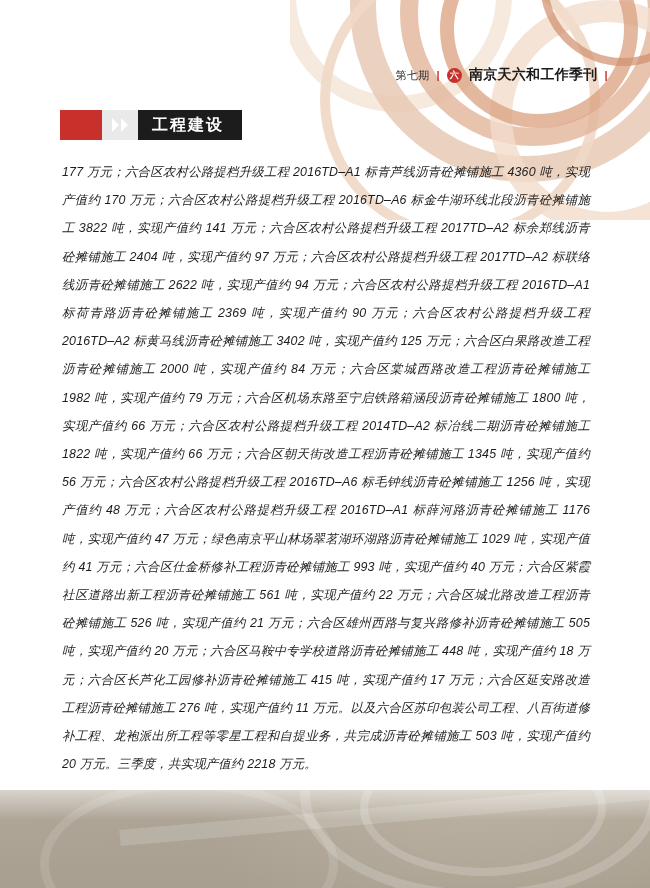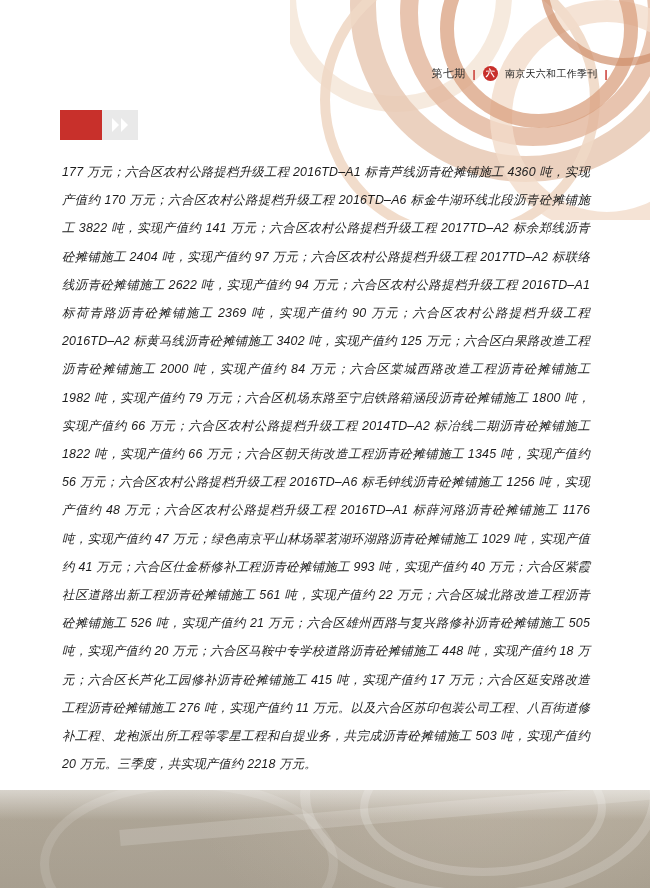--- a/index.html
+++ b/index.html
@@ -118,8 +118,8 @@
     font-weight: bold;
   }
   .header .pub {
-    font-weight: normal;
-    font-size: 10px;
+    font-weight: bold;
+    font-size: 14px;
     color: #1a1a1a;
   }
 

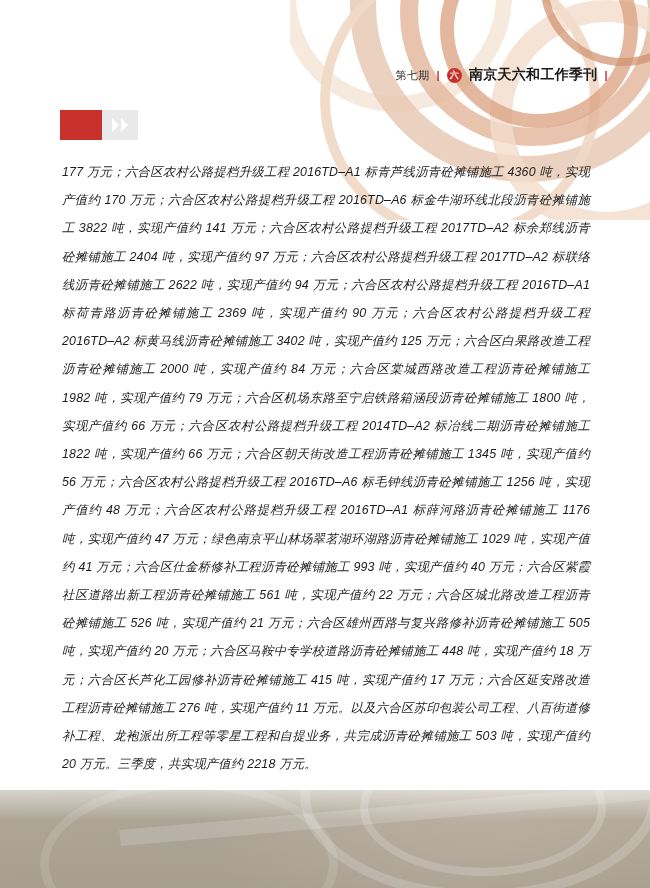--- a/index.html
+++ b/index.html
@@ -219,6 +219,7 @@
       <span></span>
         <span></span>
     </div>
+    <div class="st-black">工程建设</div>
   </div>
 
   <div class="article">177 万元；六合区农村公路提档升级工程 2016TD–A1 标青芦线沥青砼摊铺施工 4360 吨，实现产值约 170 万元；六合区农村公路提档升级工程 2016TD–A6 标金牛湖环线北段沥青砼摊铺施工 3822 吨，实现产值约 141 万元；六合区农村公路提档升级工程 2017TD–A2 标余郑线沥青砼摊铺施工 2404 吨，实现产值约 97 万元；六合区农村公路提档升级工程 2017TD–A2 标联络线沥青砼摊铺施工 2622 吨，实现产值约 94 万元；六合区农村公路提档升级工程 2016TD–A1 标荷青路沥青砼摊铺施工 2369 吨，实现产值约 90 万元；六合区农村公路提档升级工程 2016TD–A2 标黄马线沥青砼摊铺施工 3402 吨，实现产值约 125 万元；六合区白果路改造工程沥青砼摊铺施工 2000 吨，实现产值约 84 万元；六合区棠城西路改造工程沥青砼摊铺施工 1982 吨，实现产值约 79 万元；六合区机场东路至宁启铁路箱涵段沥青砼摊铺施工 1800 吨，实现产值约 66 万元；六合区农村公路提档升级工程 2014TD–A2 标冶线二期沥青砼摊铺施工 1822 吨，实现产值约 66 万元；六合区朝天街改造工程沥青砼摊铺施工 1345 吨，实现产值约 56 万元；六合区农村公路提档升级工程 2016TD–A6 标毛钟线沥青砼摊铺施工 1256 吨，实现产值约 48 万元；六合区农村公路提档升级工程 2016TD–A1 标薛河路沥青砼摊铺施工 1176 吨，实现产值约 47 万元；绿色南京平山林场翠茗湖环湖路沥青砼摊铺施工 1029 吨，实现产值约 41 万元；六合区仕金桥修补工程沥青砼摊铺施工 993 吨，实现产值约 40 万元；六合区紫霞社区道路出新工程沥青砼摊铺施工 561 吨，实现产值约 22 万元；六合区城北路改造工程沥青砼摊铺施工 526 吨，实现产值约 21 万元；六合区雄州西路与复兴路修补沥青砼摊铺施工 505 吨，实现产值约 20 万元；六合区马鞍中专学校道路沥青砼摊铺施工 448 吨，实现产值约 18 万元；六合区长芦化工园修补沥青砼摊铺施工 415 吨，实现产值约 17 万元；六合区延安路改造工程沥青砼摊铺施工 276 吨，实现产值约 11 万元。以及六合区苏印包装公司工程、八百街道修补工程、龙袍派出所工程等零星工程和自提业务，共完成沥青砼摊铺施工 503 吨，实现产值约 20 万元。三季度，共实现产值约 2218 万元。</div>

